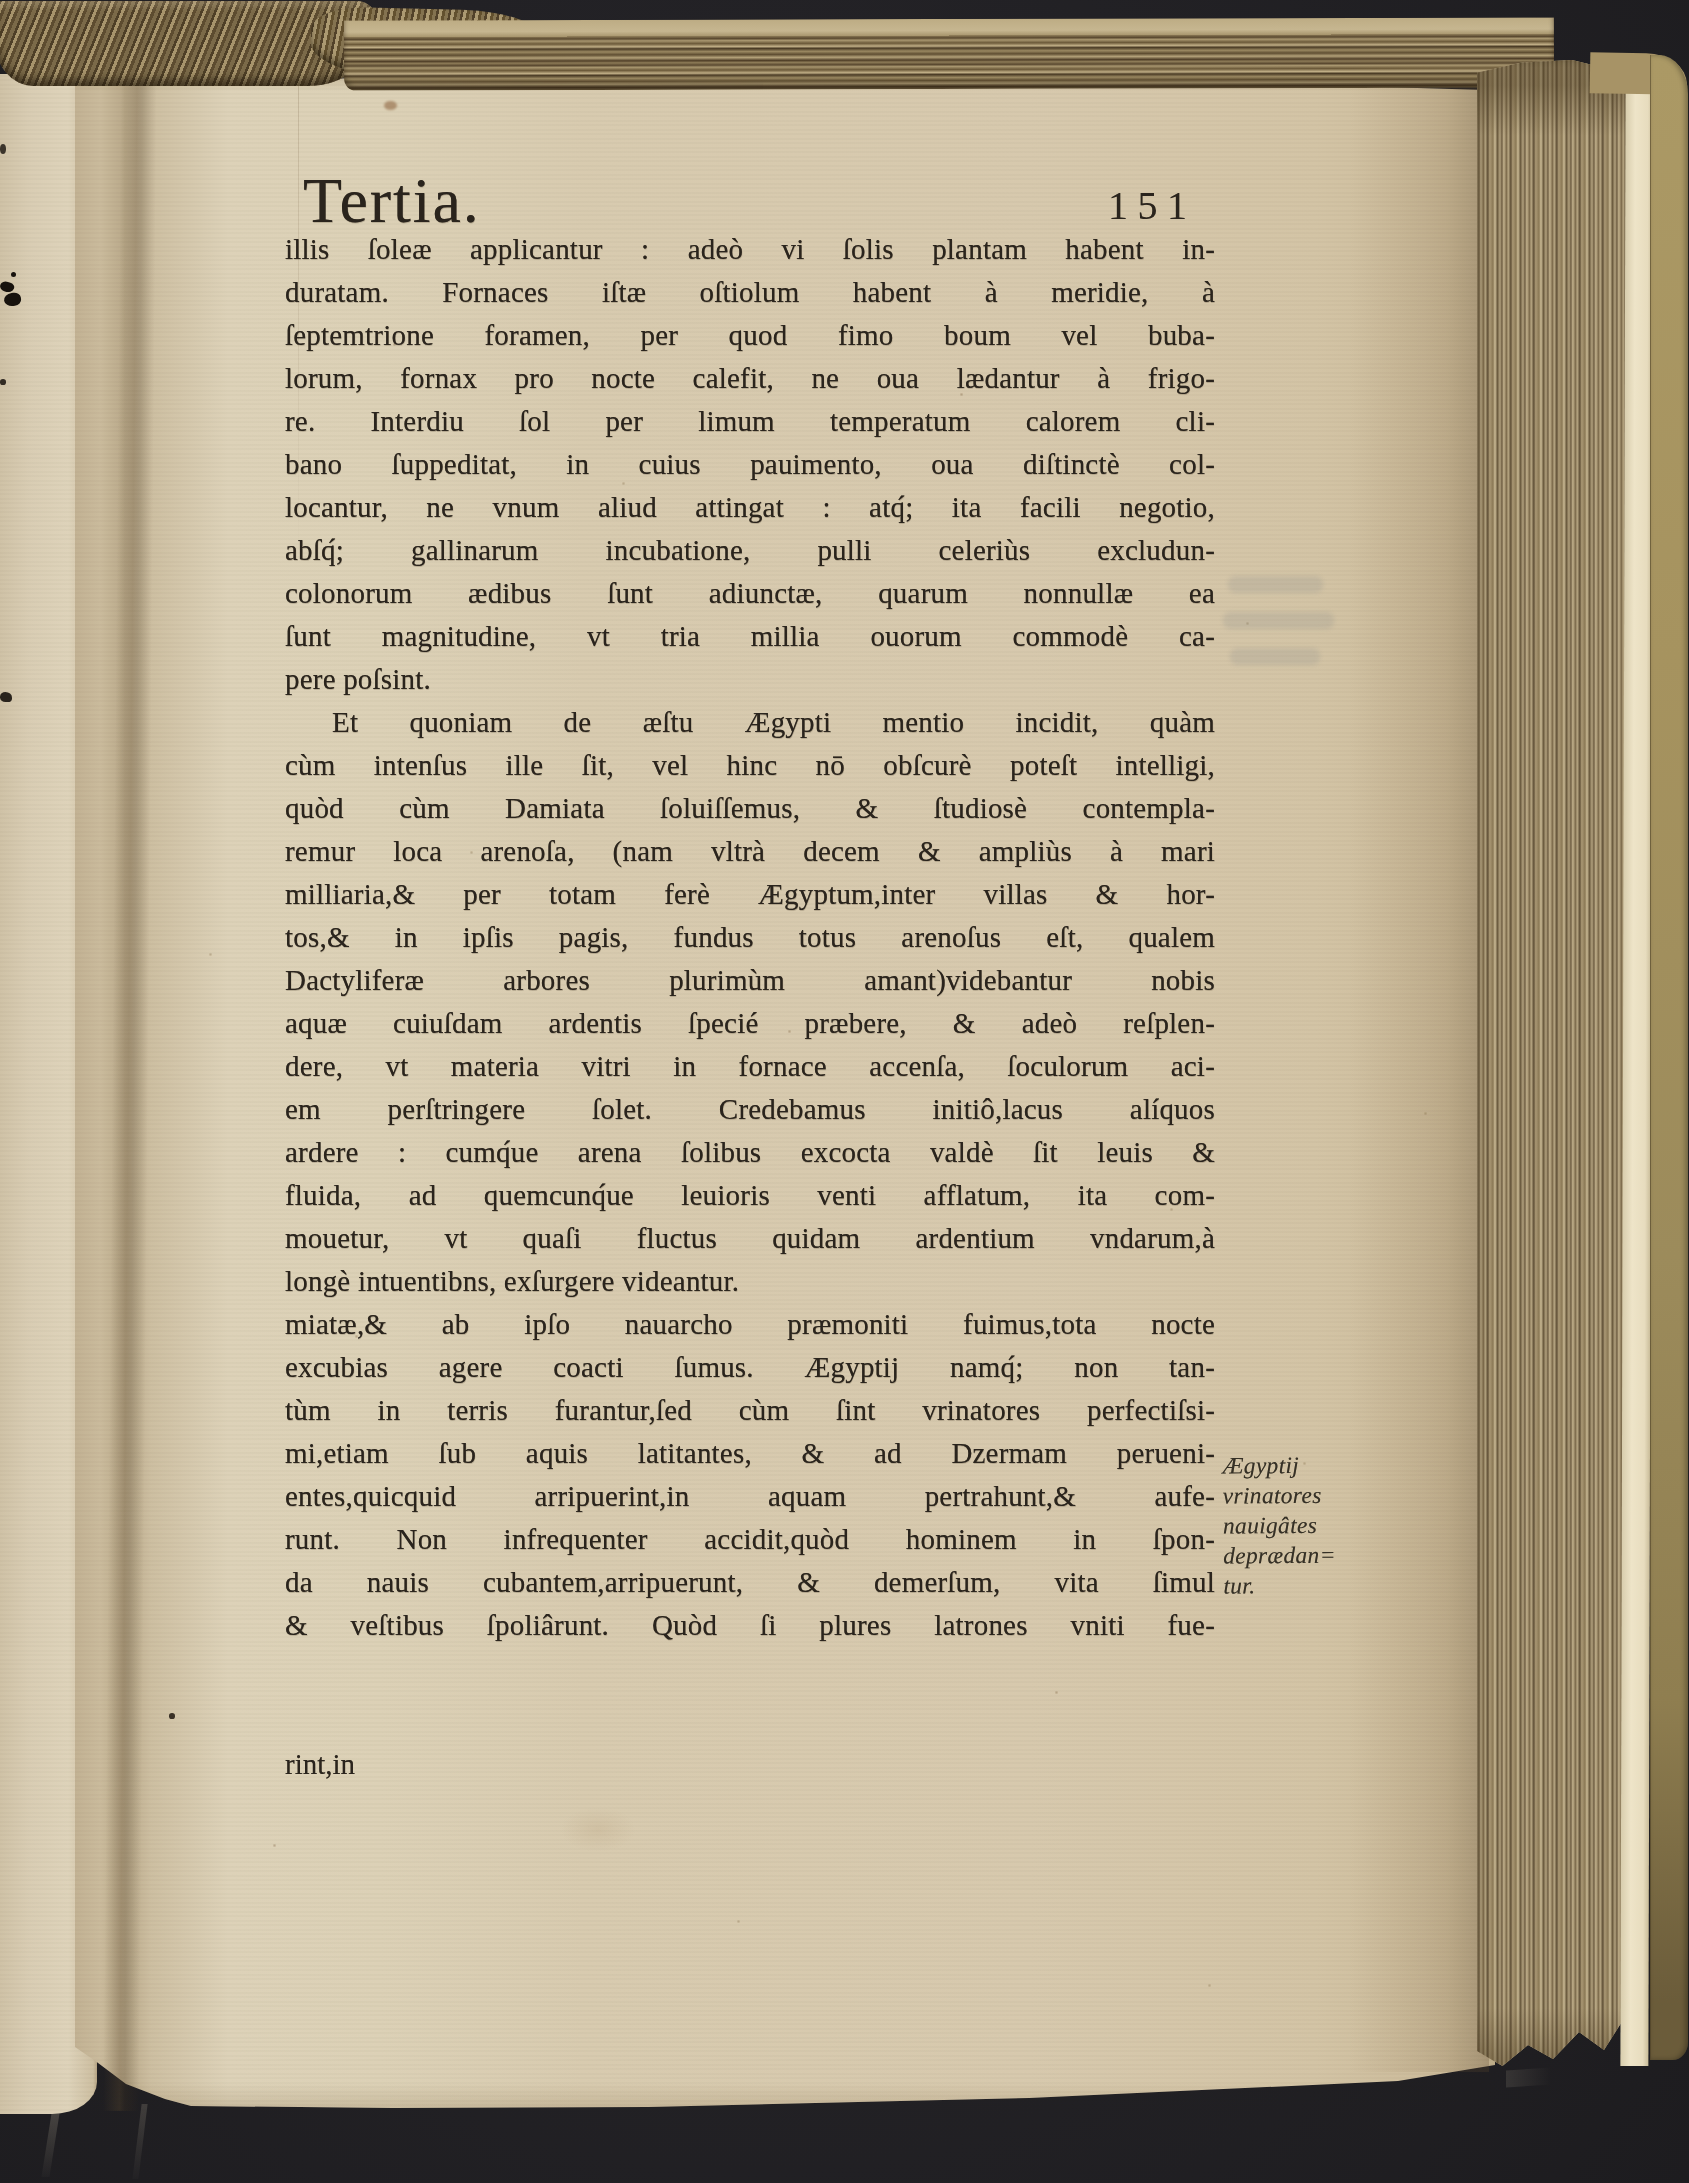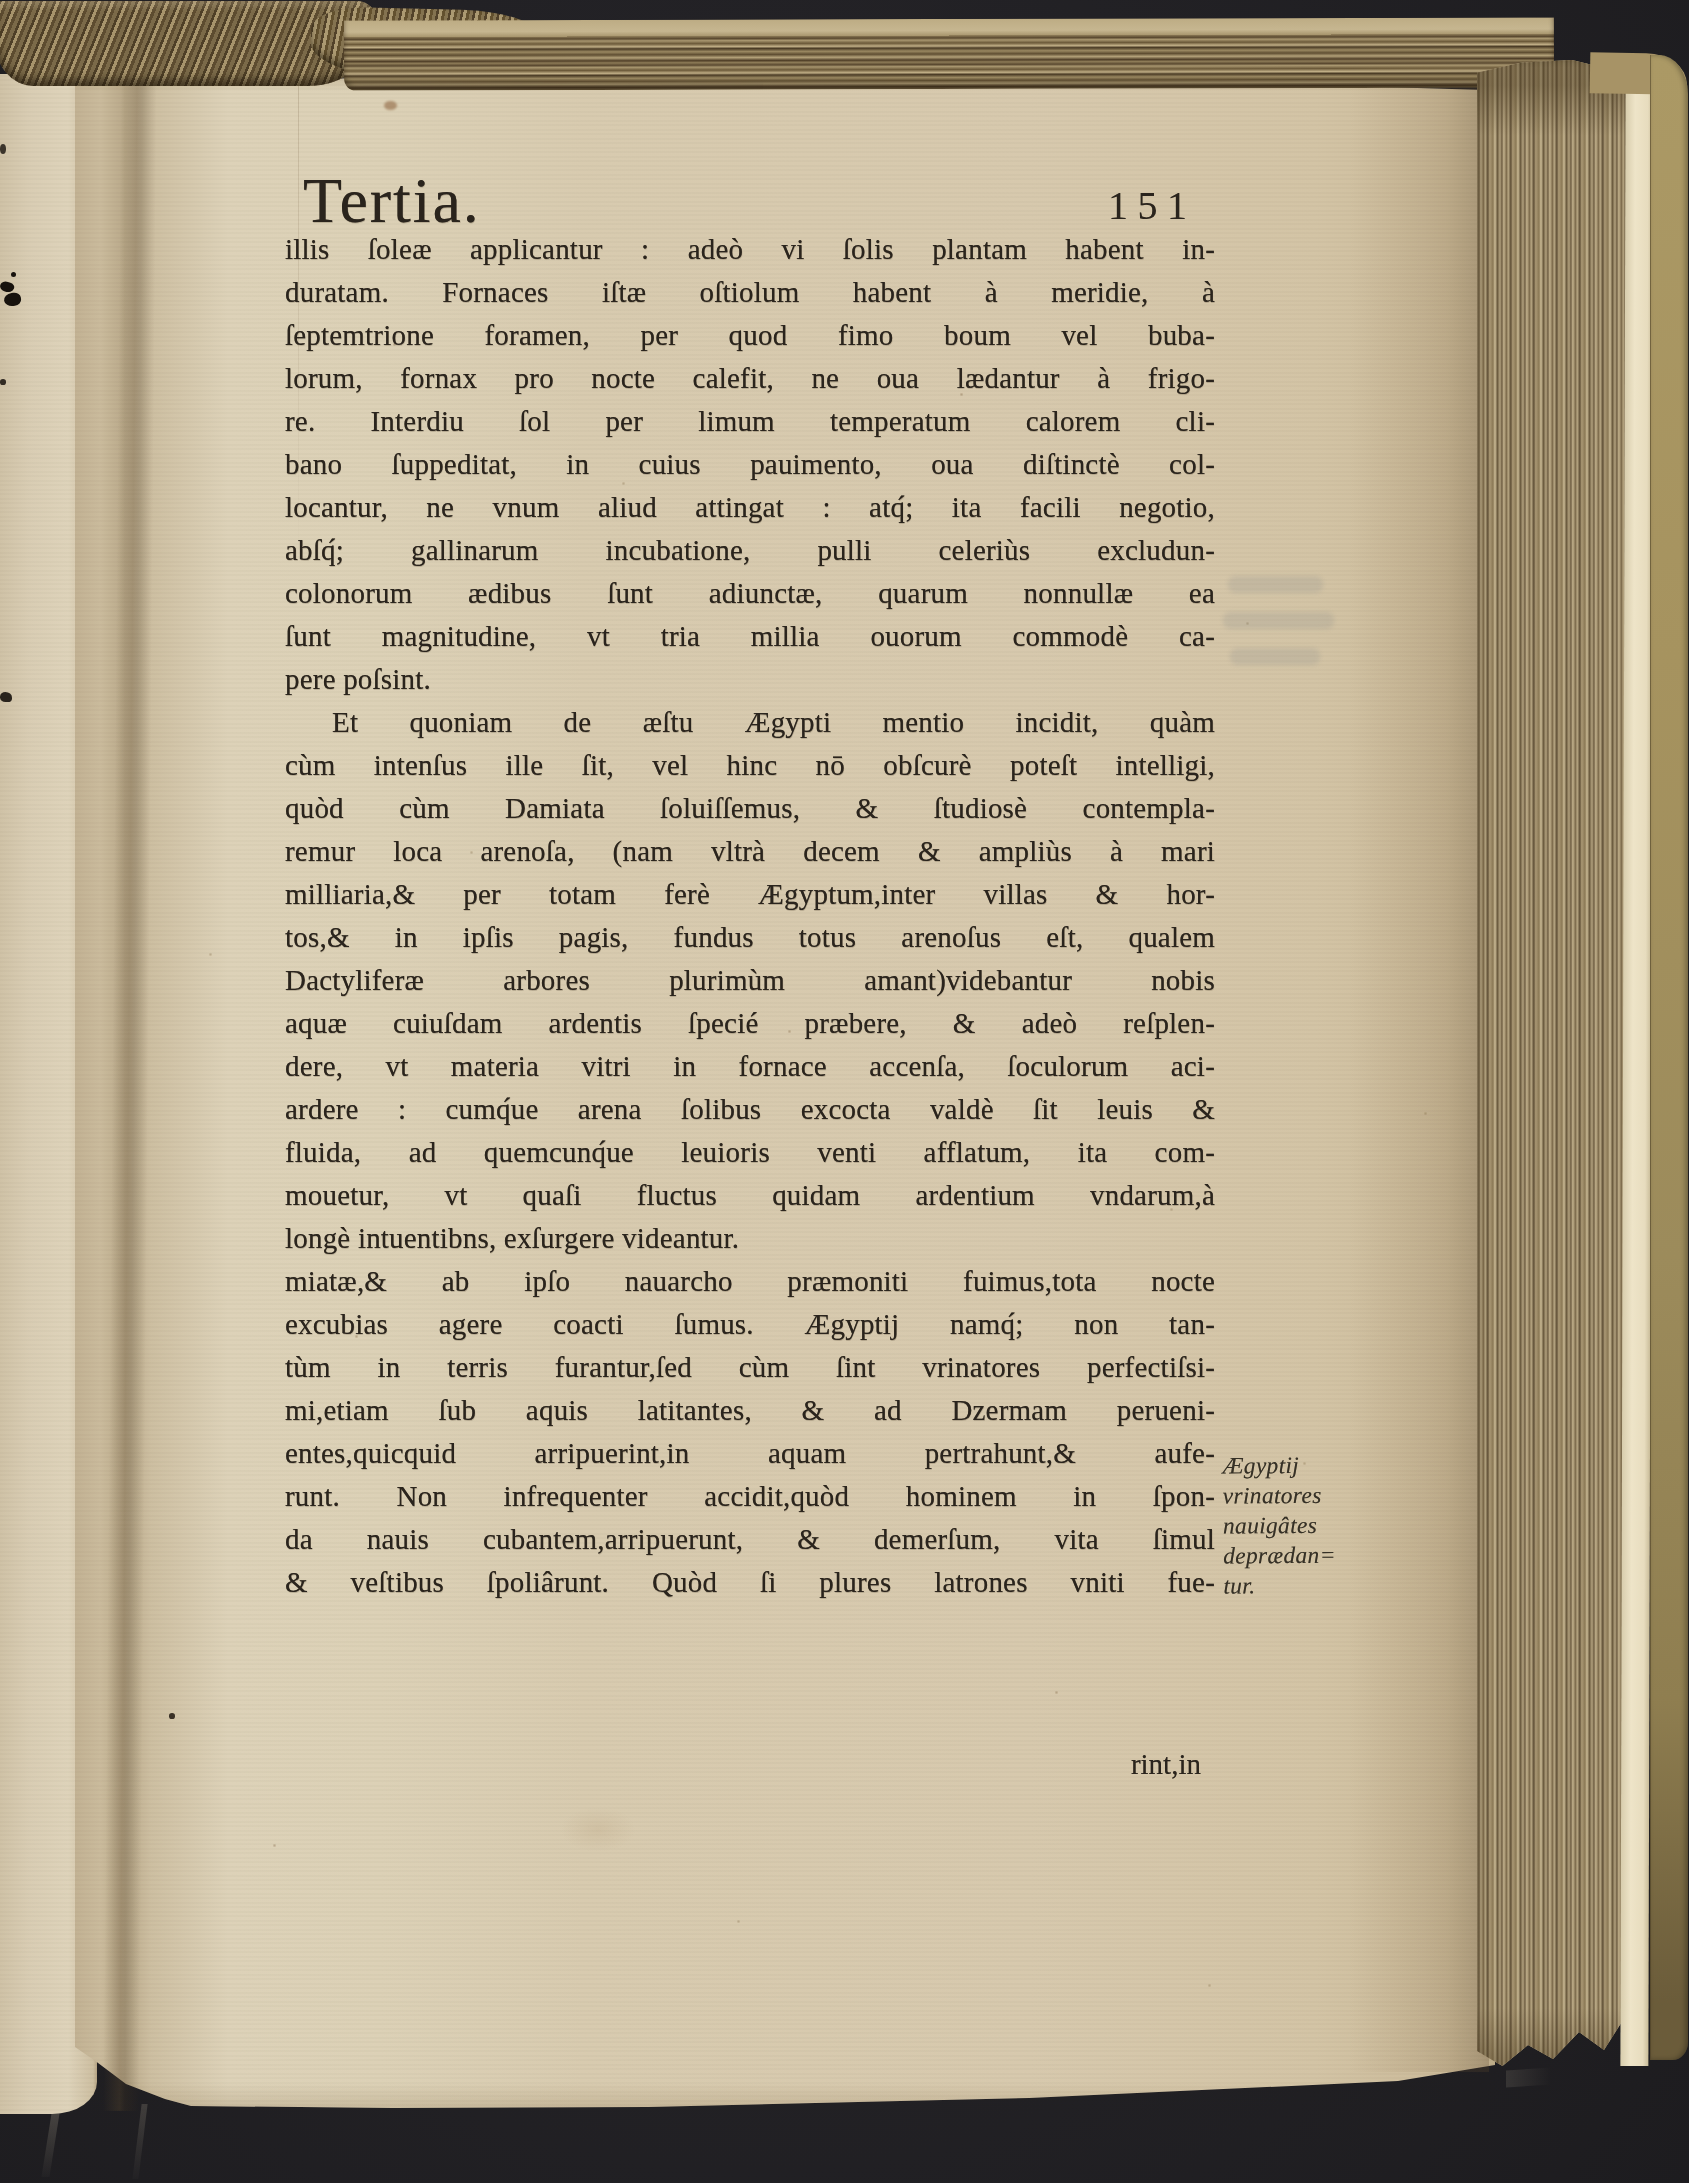--- a/index.html
+++ b/index.html
@@ -246,6 +246,7 @@
       <div class="line">Dactyliferæ arbores plurimùm amant)videbantur nobis</div>
       <div class="line">aquæ cuiuſdam ardentis ſpecié præbere, &amp; adeò reſplen-</div>
       <div class="line">dere, vt materia vitri in fornace accenſa, ſoculorum aci-</div>
+      <div class="line">em perſtringere ſolet.  Credebamus initiô,lacus alíquos</div>
       <div class="line">ardere : cumq́ue arena ſolibus excocta valdè ſit leuis &amp;</div>
       <div class="line">fluida, ad quemcunq́ue leuioris venti afflatum, ita com-</div>
       <div class="line">mouetur, vt quaſi fluctus quidam ardentium vndarum,à</div>

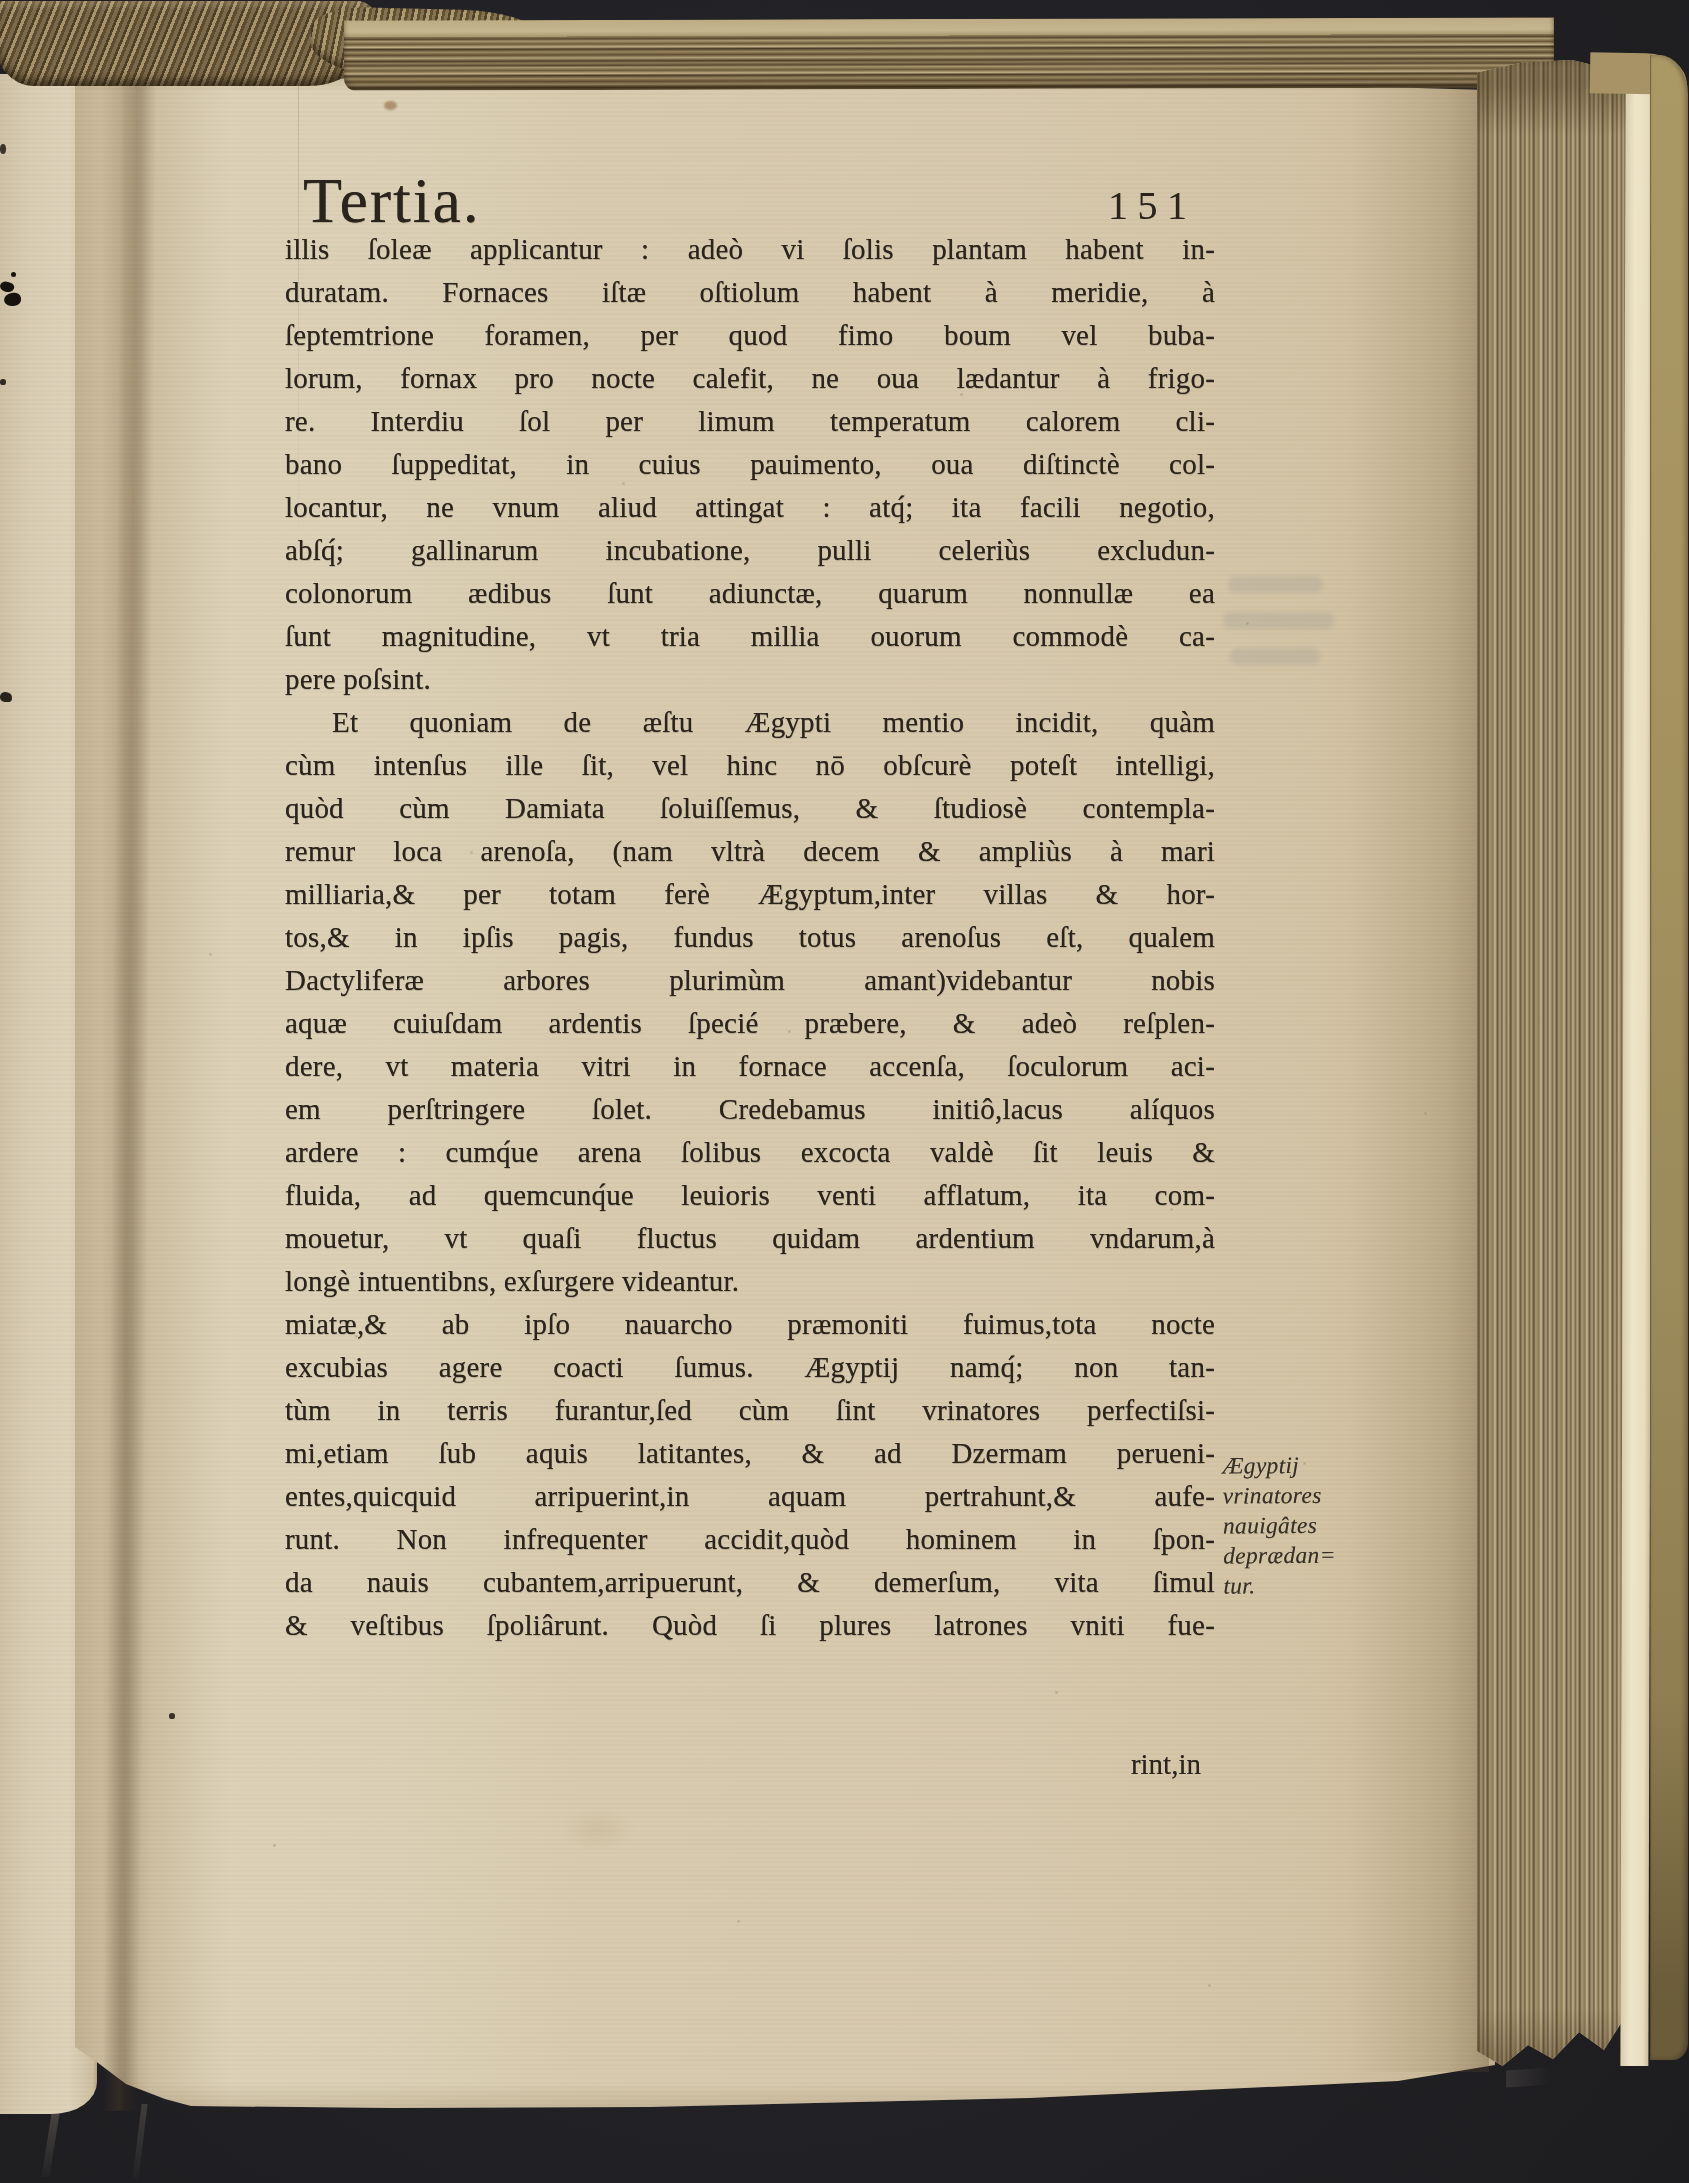--- a/index.html
+++ b/index.html
@@ -174,7 +174,7 @@
   .catchword{
     position:absolute;left:285px;top:1743px;width:930px;
     font-size:29px;line-height:42px;color:#2a241d;
-    text-align:right;padding-right:14px;box-sizing:border-box;
+    text-align:left;padding-right:14px;box-sizing:border-box;
     text-shadow:0 0 0.6px rgba(50,40,25,.55);
   }
   .margin-note{

